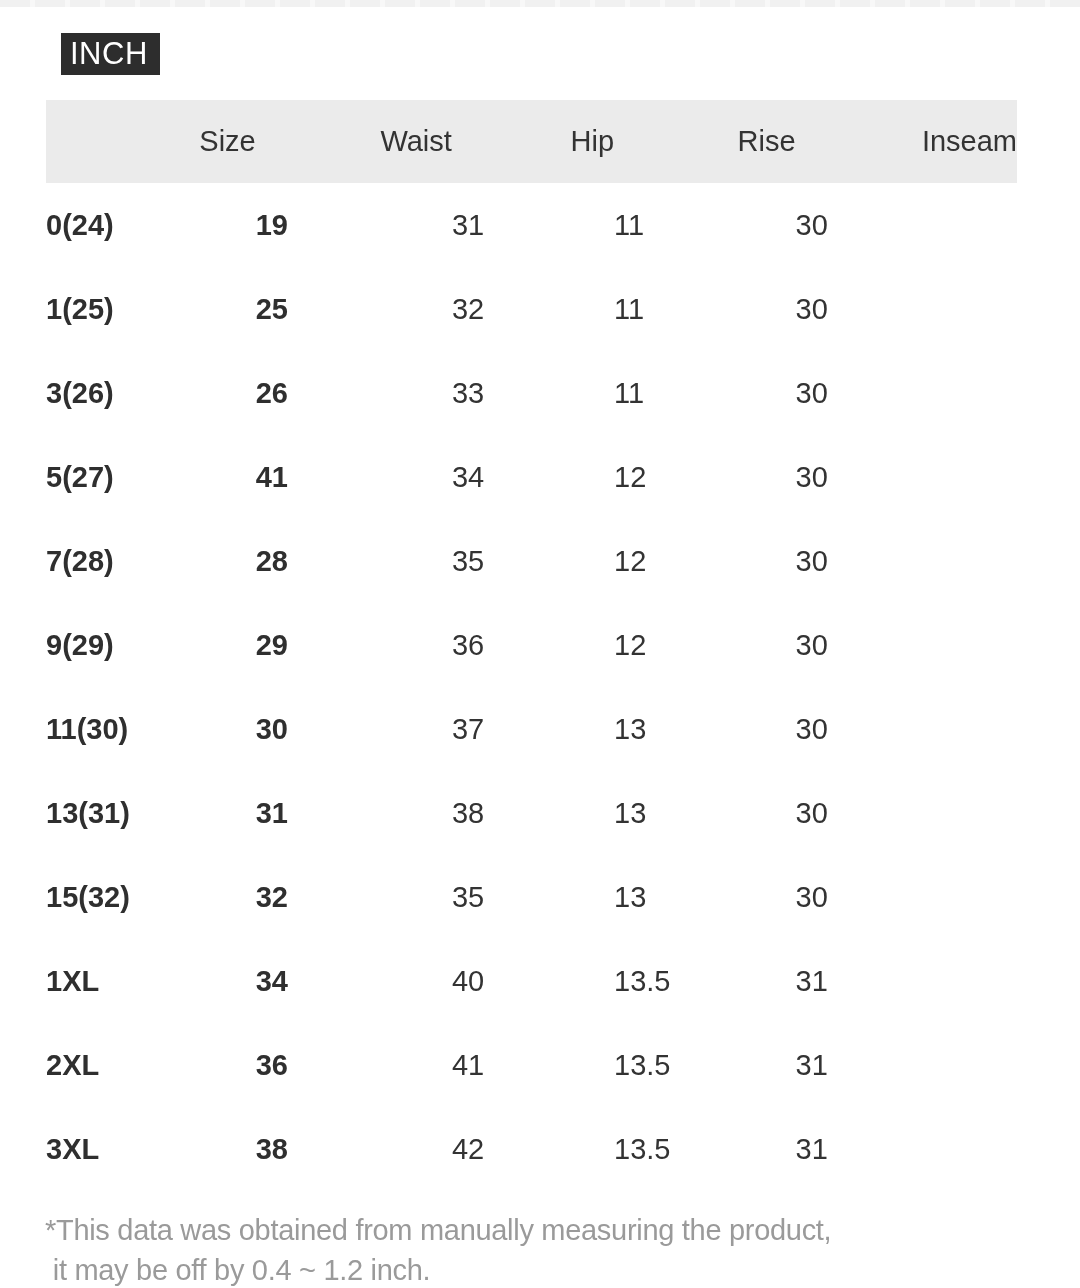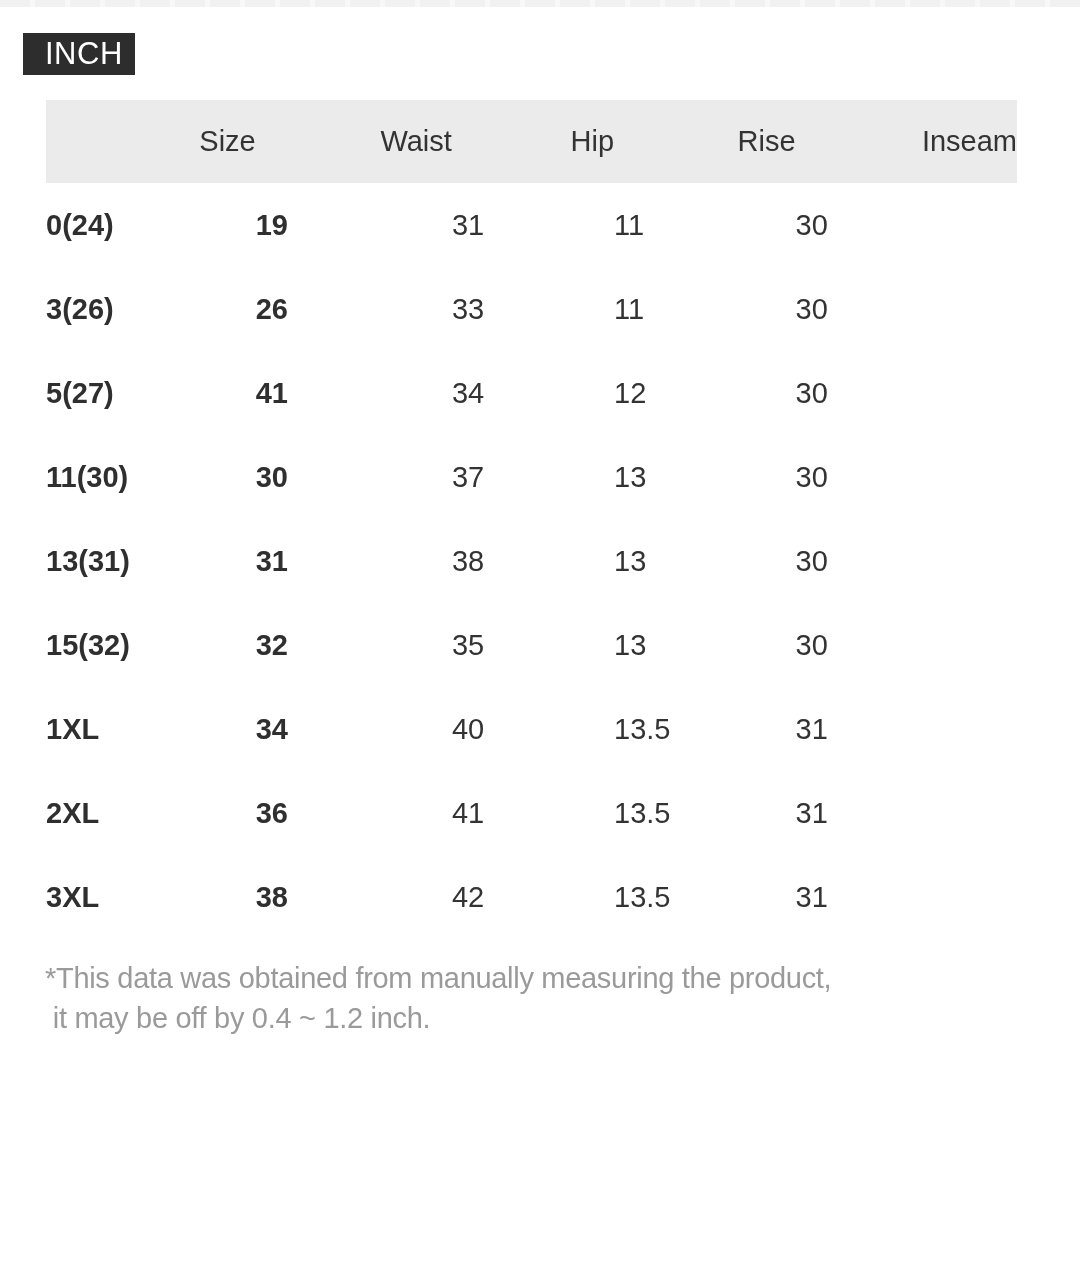--- a/index.html
+++ b/index.html
@@ -30,13 +30,13 @@
   }
   .unit-badge {
     display: inline-block;
-    margin: 26px 0 0 23px;
+    margin: 26px 0 0 61px;
     background: var(--badge-bg);
     color: var(--badge-text);
     font-size: 31px;
     font-weight: 400;
     line-height: 1;
-    padding: 5px 12px 6px 22px;
+    padding: 5px 12px 6px 9px;
     letter-spacing: 0.5px;
   }
   table.size-chart {

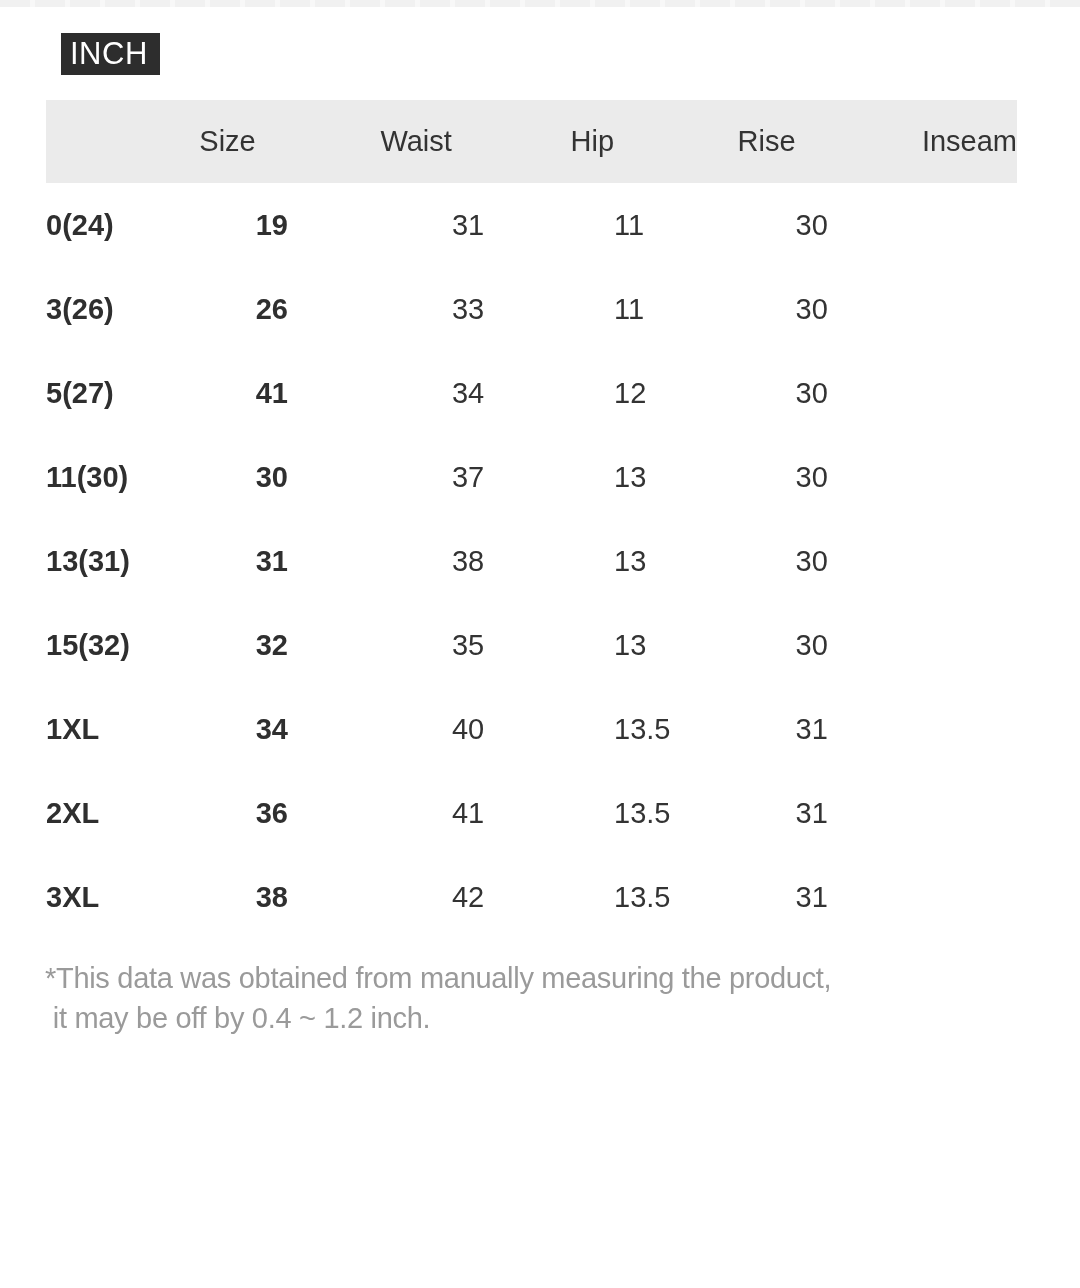--- a/index.html
+++ b/index.html
@@ -114,6 +114,13 @@
         <td>30</td>
       </tr>
       <tr>
+        <td>1(25)</td>
+        <td>25</td>
+        <td>32</td>
+        <td>11</td>
+        <td>30</td>
+      </tr>
+      <tr>
         <td>3(26)</td>
         <td>26</td>
         <td>33</td>

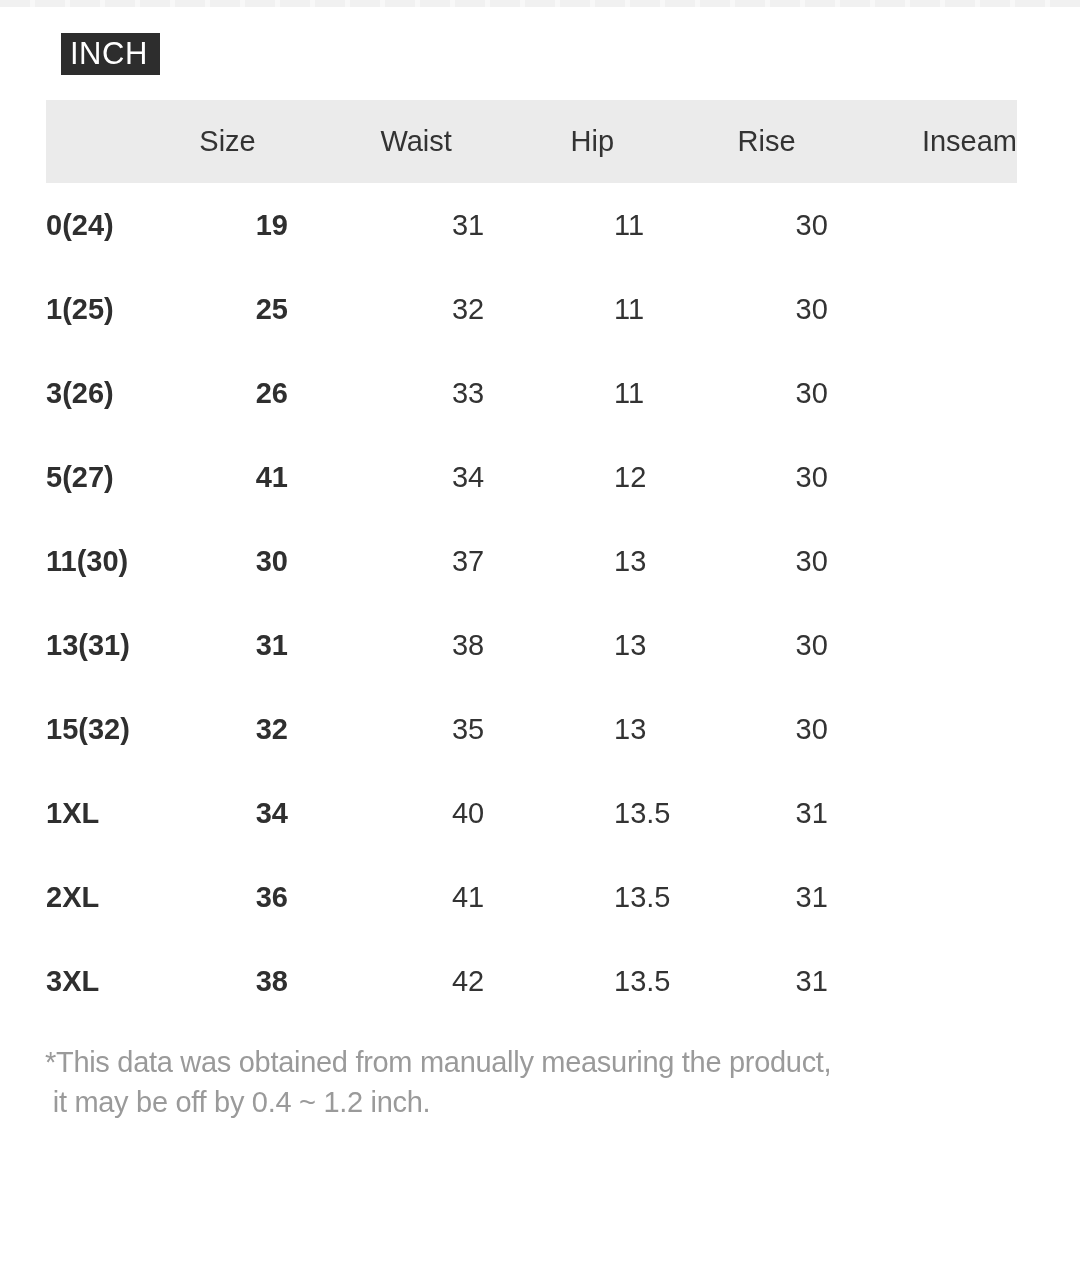--- a/index.html
+++ b/index.html
@@ -135,6 +135,13 @@
         <td>30</td>
       </tr>
       <tr>
+        <td>7(28)</td>
+        <td>28</td>
+        <td>35</td>
+        <td>12</td>
+        <td>30</td>
+      </tr>
+      <tr>
         <td>11(30)</td>
         <td>30</td>
         <td>37</td>

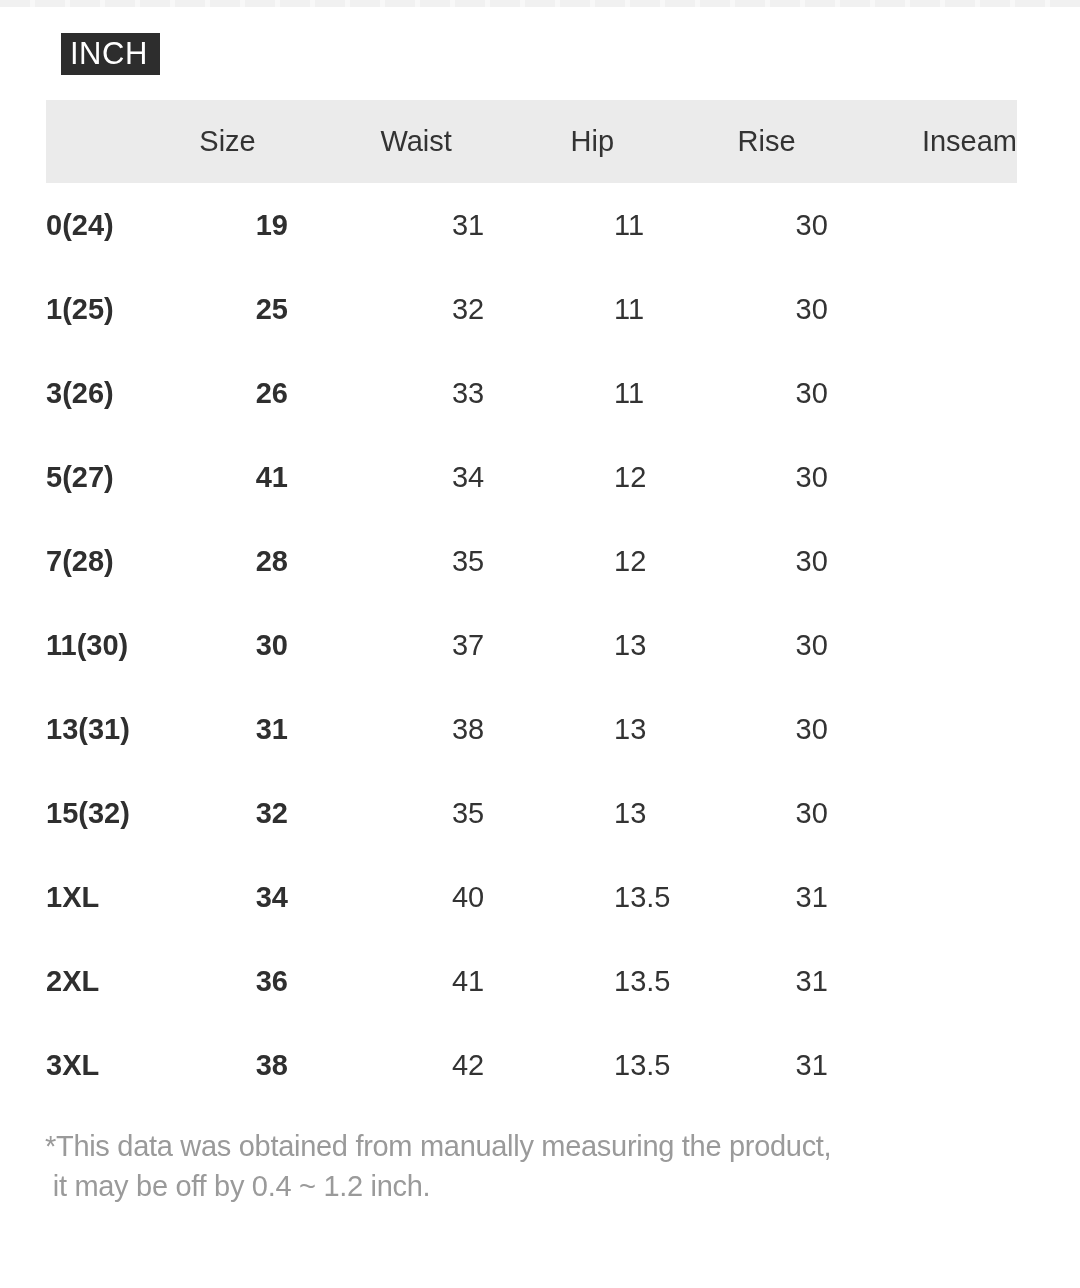--- a/index.html
+++ b/index.html
@@ -142,6 +142,13 @@
         <td>30</td>
       </tr>
       <tr>
+        <td>9(29)</td>
+        <td>29</td>
+        <td>36</td>
+        <td>12</td>
+        <td>30</td>
+      </tr>
+      <tr>
         <td>11(30)</td>
         <td>30</td>
         <td>37</td>

